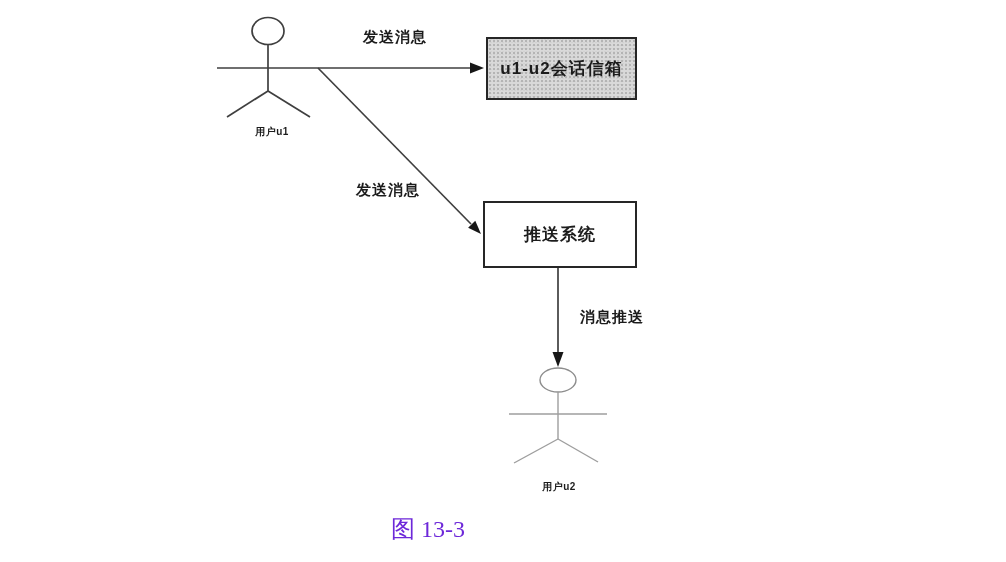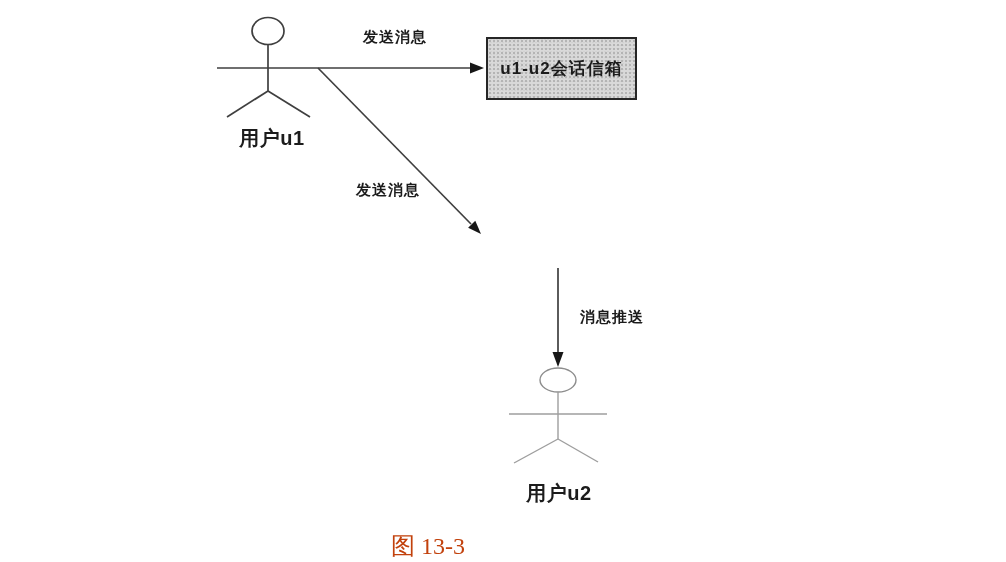--- a/index.html
+++ b/index.html
@@ -61,7 +61,7 @@
   .actor-label{
     position:absolute;
     transform:translateX(-50%);
-    font-size:20px;font-weight:bold;
+    font-size:10px;font-weight:bold;
     letter-spacing:0.5px;
     white-space:nowrap;
   }

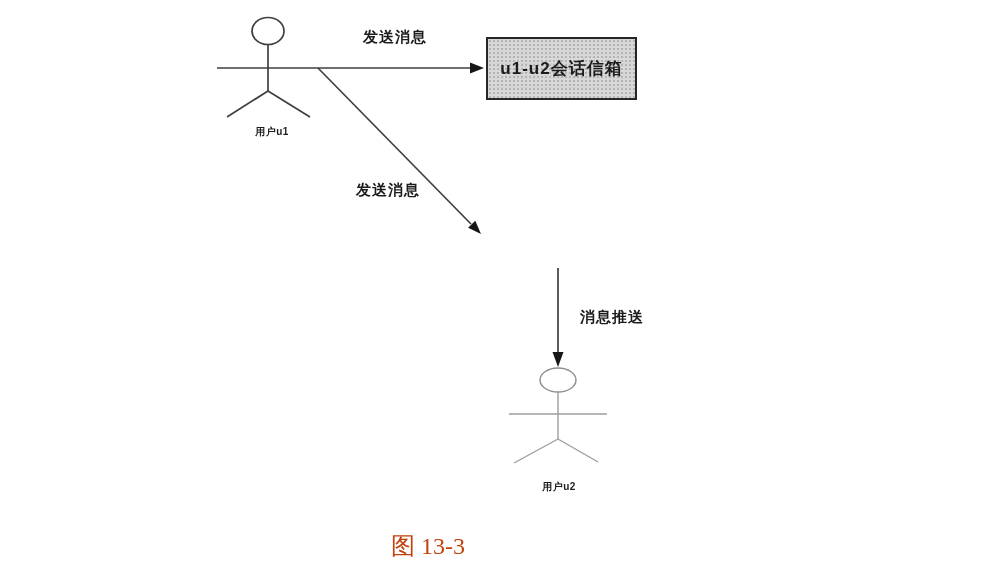--- a/index.html
+++ b/index.html
@@ -114,6 +114,9 @@
     <span>会话信箱</span>
   </div>
 
+  <div class="node-box pushbox">
+    <span>推送系统</span>
+  </div>
 
   <div class="edge-label" style="left:395px;top:28px;">发送消息</div>
 

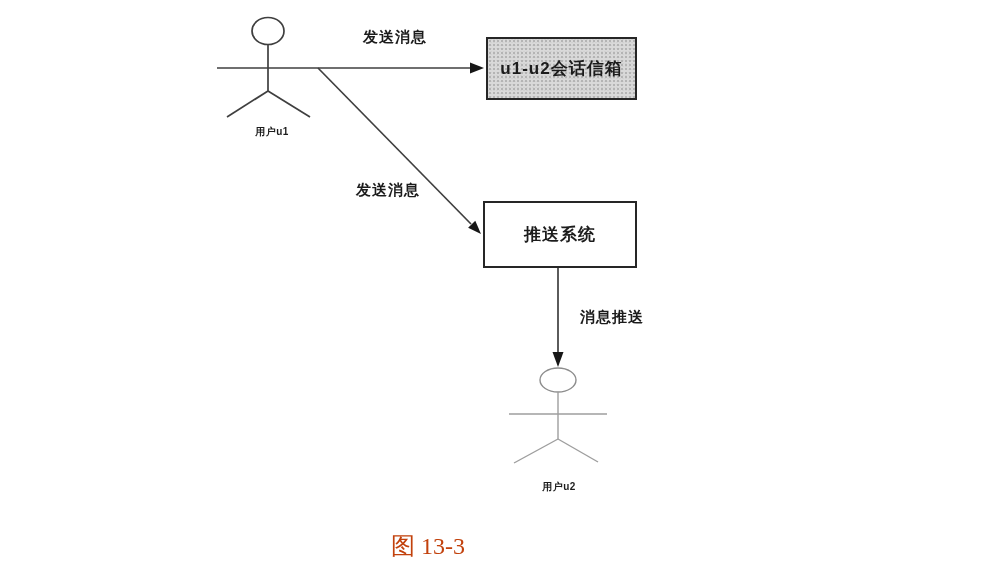--- a/index.html
+++ b/index.html
@@ -71,9 +71,8 @@
     left:428px;top:513px;
     font-family:"Liberation Serif", serif;
     font-size:24px;
-    color:#c2410c;
+    color:#6d28d9;
     white-space:nowrap;
-    margin-top:17px;
   }
 </style>
 </head>

